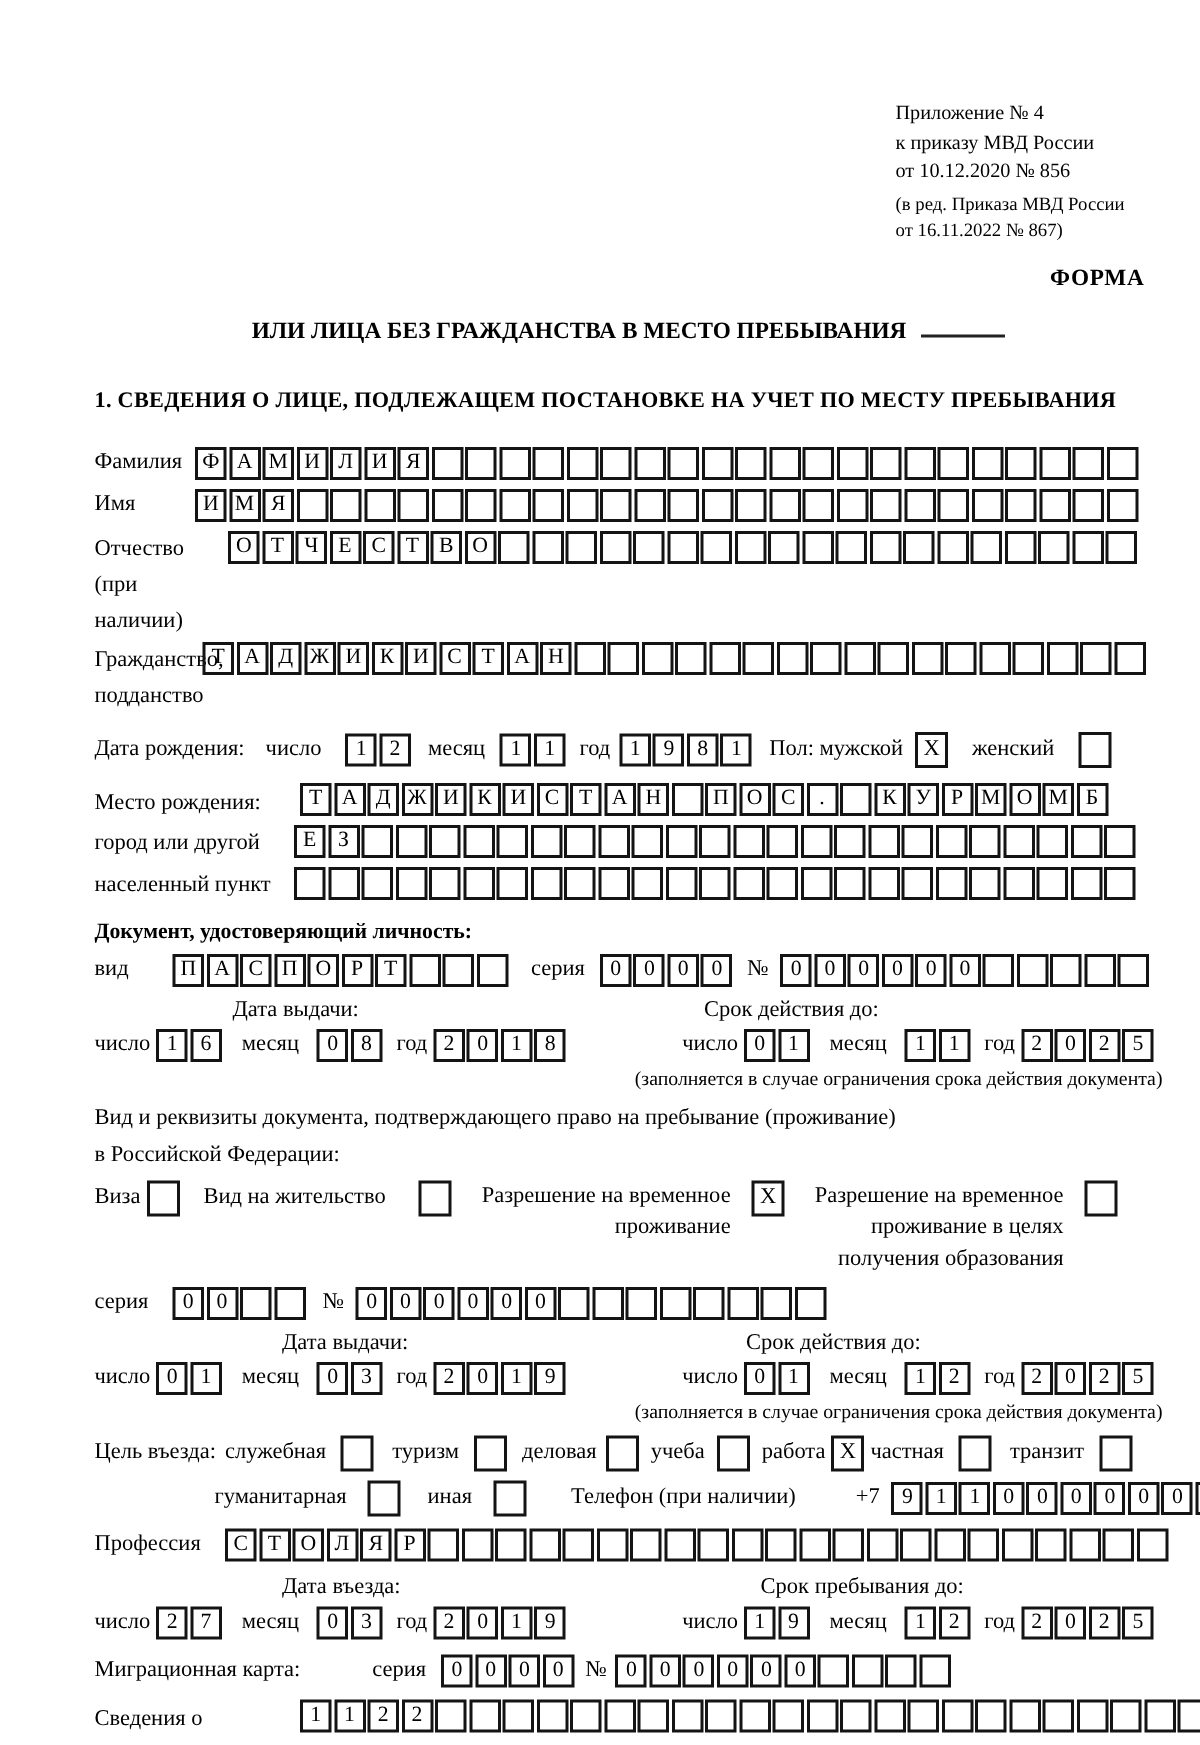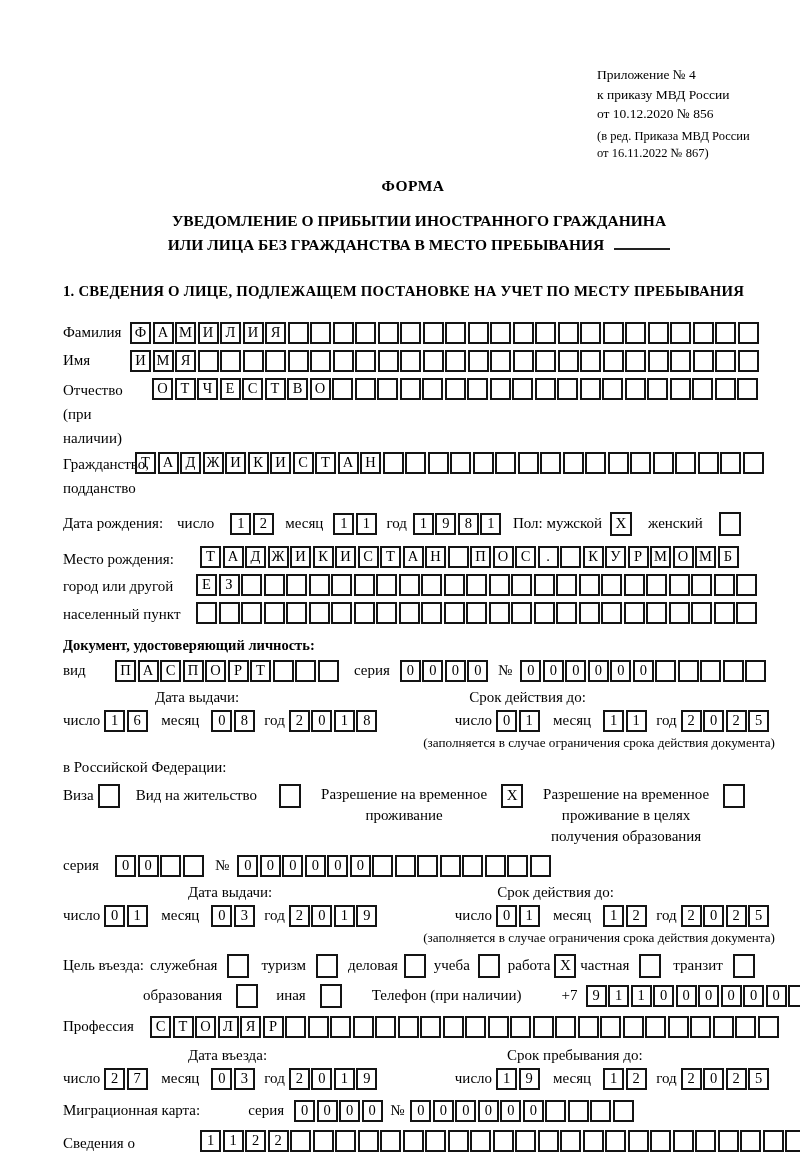--- a/index.html
+++ b/index.html
@@ -8,7 +8,7 @@
   .page{box-sizing:border-box;width:800px;height:1163px;padding:38px 25px 0 63px;position:relative;}
   .annex{width:178px;margin-left:auto;font-size:13.5px;line-height:1.45;margin-top:27px;}
   .annex .note{font-size:12.5px;margin-top:4px;line-height:1.4;}
-  .forma{text-align:center;font-weight:bold;font-size:15.5px;padding-right:12px;margin-top:14px;letter-spacing:.5px;}
+  .forma{text-align:right;font-weight:bold;font-size:15.5px;padding-right:12px;margin-top:14px;letter-spacing:.5px;}
   .title{text-align:center;font-weight:bold;font-size:15.5px;line-height:1.55;margin-top:14px;}
   .blank-line{display:inline-block;width:56px;border-bottom:2px solid #222;margin-left:10px;vertical-align:baseline;height:12px;}
   .sec1{font-weight:bold;font-size:14.8px;margin-top:26px;letter-spacing:.2px;}

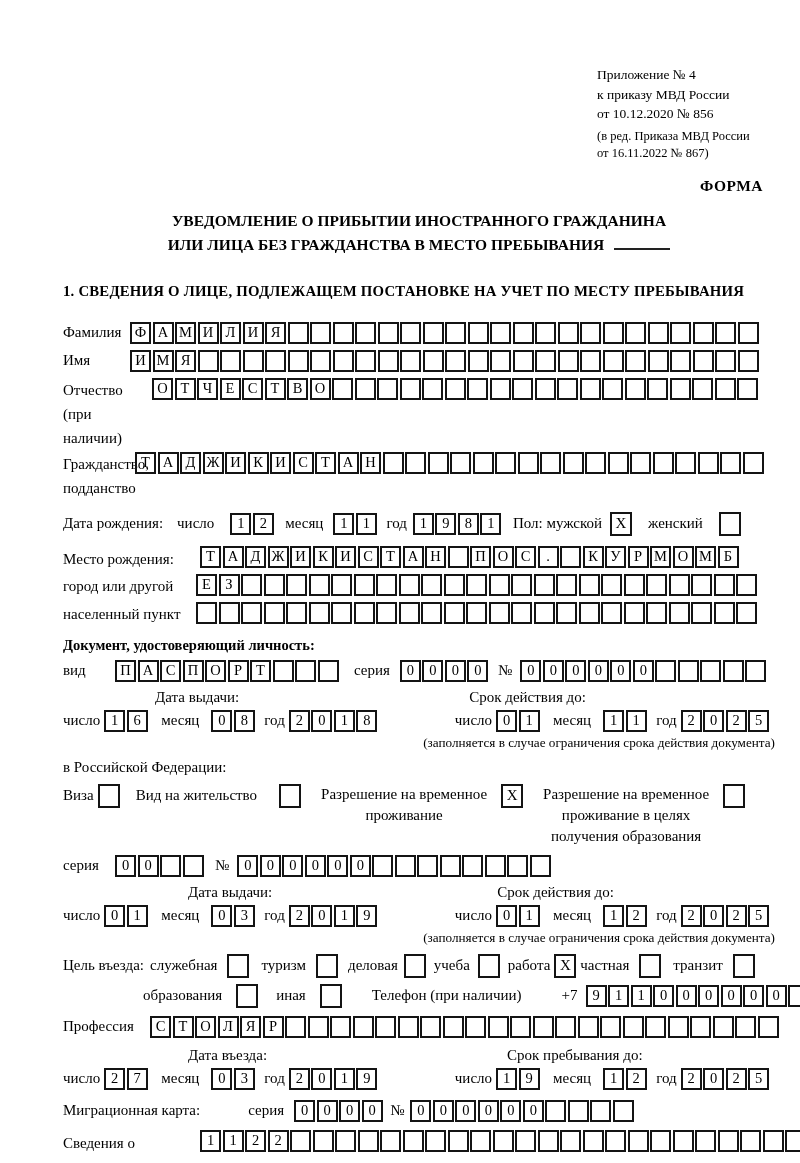--- a/index.html
+++ b/index.html
@@ -44,7 +44,6 @@
   <div class="forma">ФОРМА</div>
 
   <div class="title">
-    <div>УВЕДОМЛЕНИЕ О ПРИБЫТИИ ИНОСТРАННОГО ГРАЖДАНИНА</div>
     <div><span>ИЛИ ЛИЦА БЕЗ ГРАЖДАНСТВА В МЕСТО ПРЕБЫВАНИЯ</span><span class="blank-line"></span></div>
   </div>
 

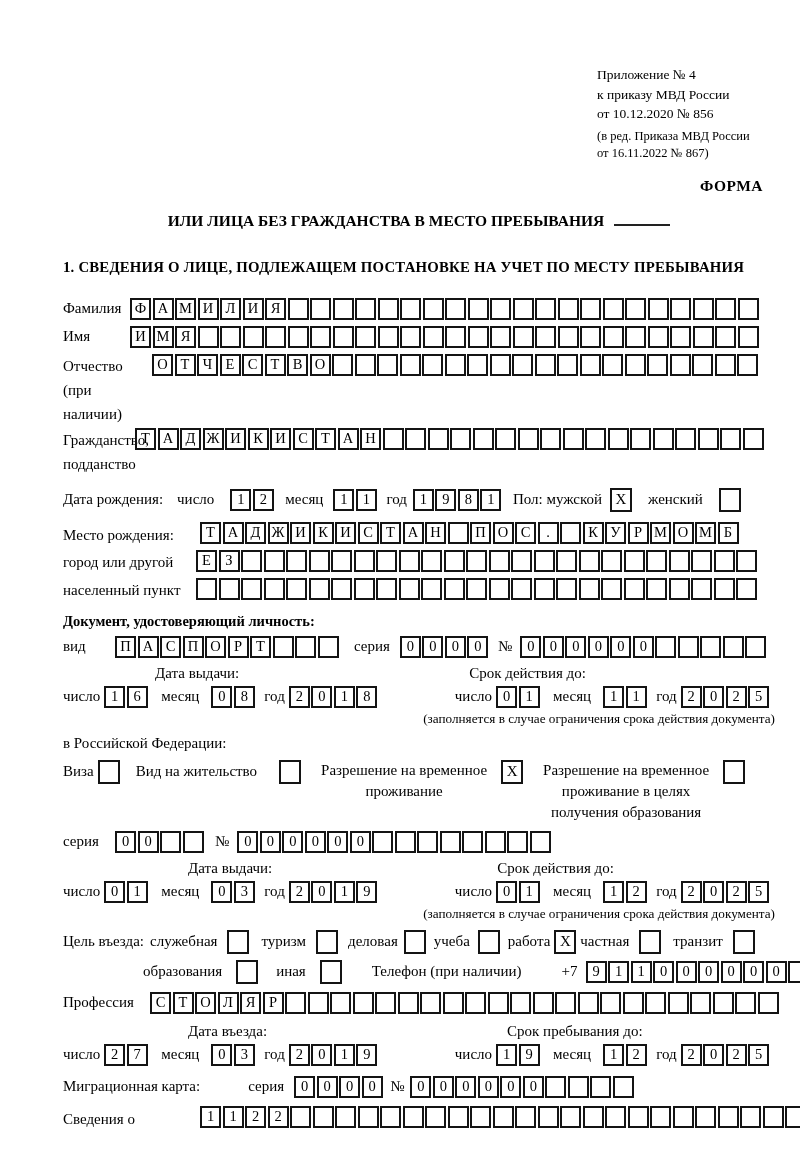--- a/index.html
+++ b/index.html
@@ -388,6 +388,7 @@
 
   <div class="note-sm" style="text-align:right;margin-top:3px;">(заполняется в случае ограничения срока действия документа)</div>
 
+  <div class="lbl" style="margin-top:10px;">Вид и реквизиты документа, подтверждающего право на пребывание (проживание)</div>
   <div class="lbl" style="margin-top:8px;">в Российской Федерации:</div>
 
   <div class="row top" style="margin-top:8px;">

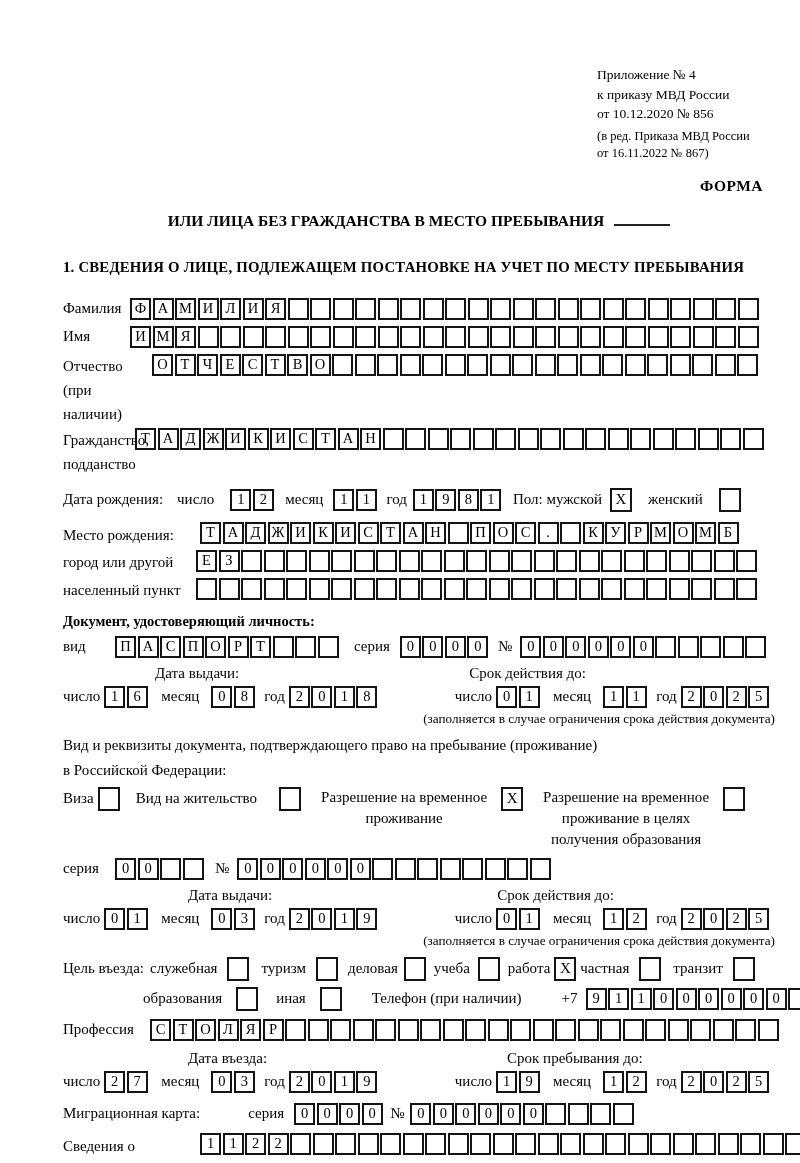--- a/index.html
+++ b/index.html
@@ -23,7 +23,7 @@
       width:22px;height:24px;border:2px solid #141414;font-size:15px;}
   .doc-hdr{text-align:left;font-weight:bold;font-size:14.5px;margin-top:8px;}
   .note-sm{font-size:13.2px;}
-  .ctr{text-align:center;font-size:15px;line-height:1.4;}
+  .ctr{text-align:right;font-size:15px;line-height:1.4;}
   .datelbls{display:flex;font-size:15px;margin-top:7px;}
 </style>
 </head>

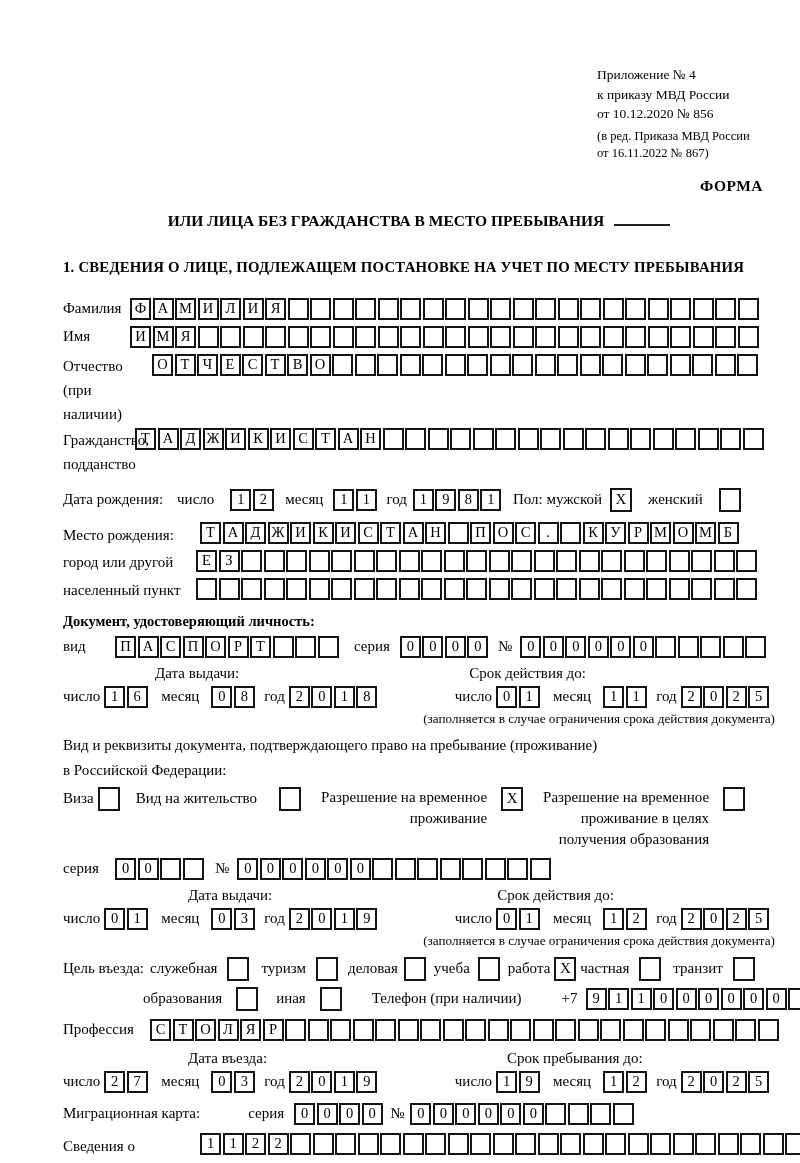--- a/index.html
+++ b/index.html
@@ -499,7 +499,7 @@
   </div>
 
   <div class="row" style="margin-top:6px;">
-    <span class="lbl" style="margin-left:80px;">образования</span>
+    <span class="lbl" style="margin-left:80px;">гуманитарная</span>
     <span class="cb" style="margin-left:14px;"></span>
     <span class="lbl" style="margin-left:18px;">иная</span>
     <span class="cb" style="margin-left:14px;"></span>

